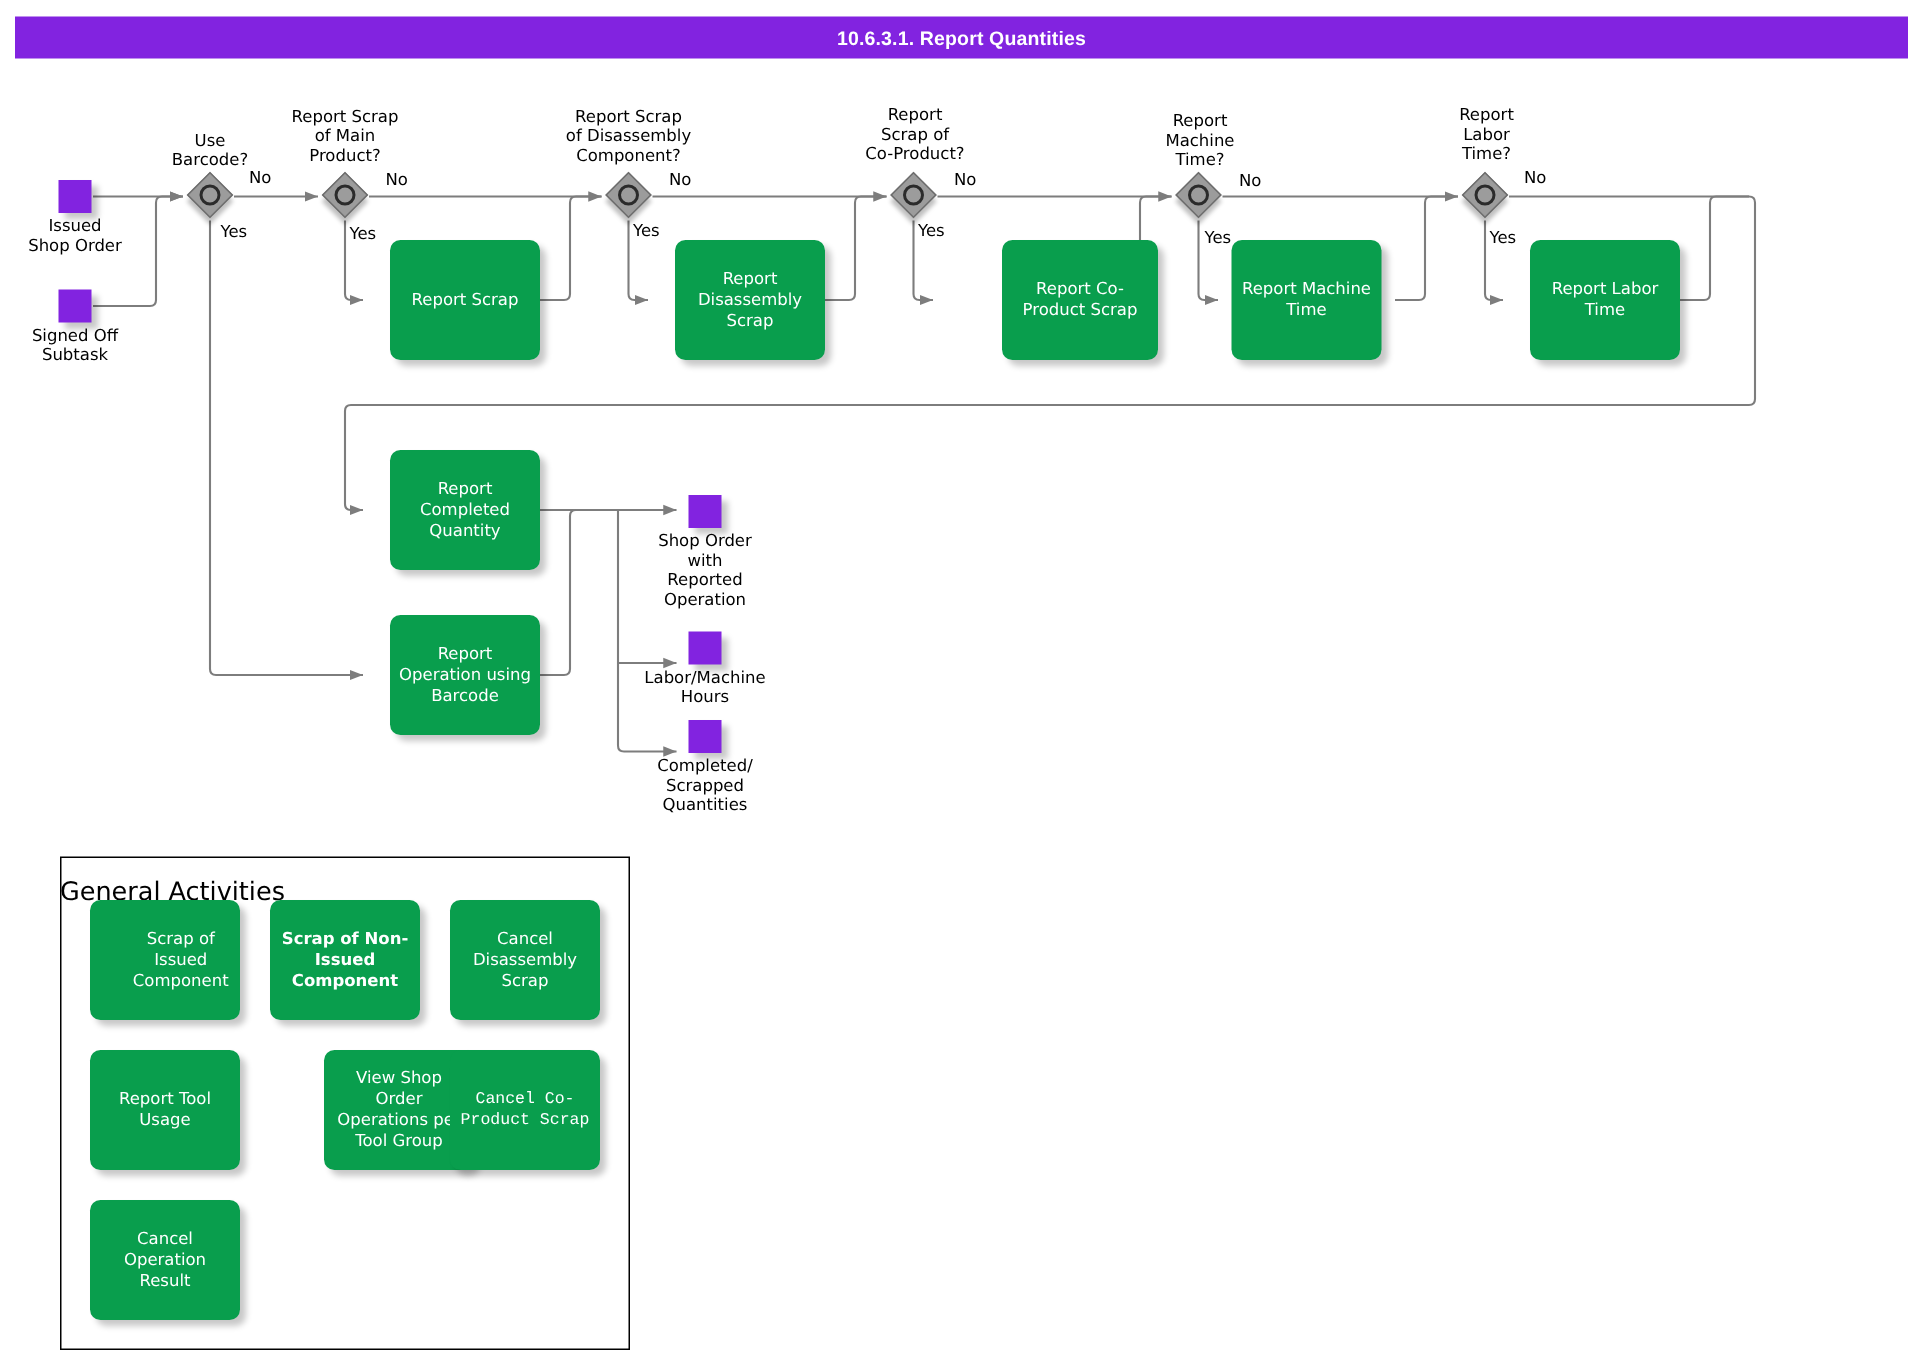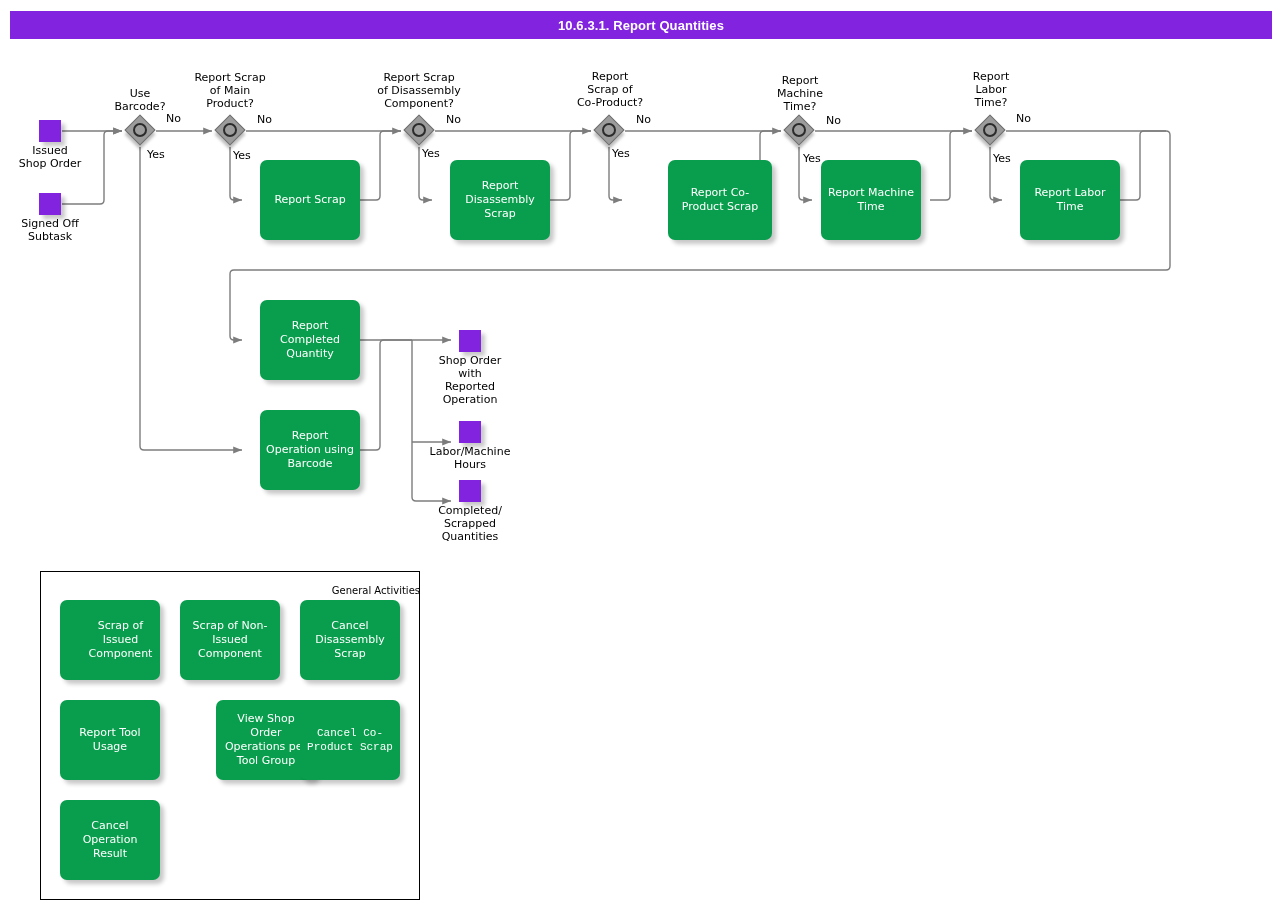--- a/index.html
+++ b/index.html
@@ -135,8 +135,8 @@
     left: 40px;
     top: 585px;
     width: 380px;
-    text-align: right;
-    font-size: 10px;
+    text-align: left;
+    font-size: 17px;
     color: #000000;
   }
 </style>

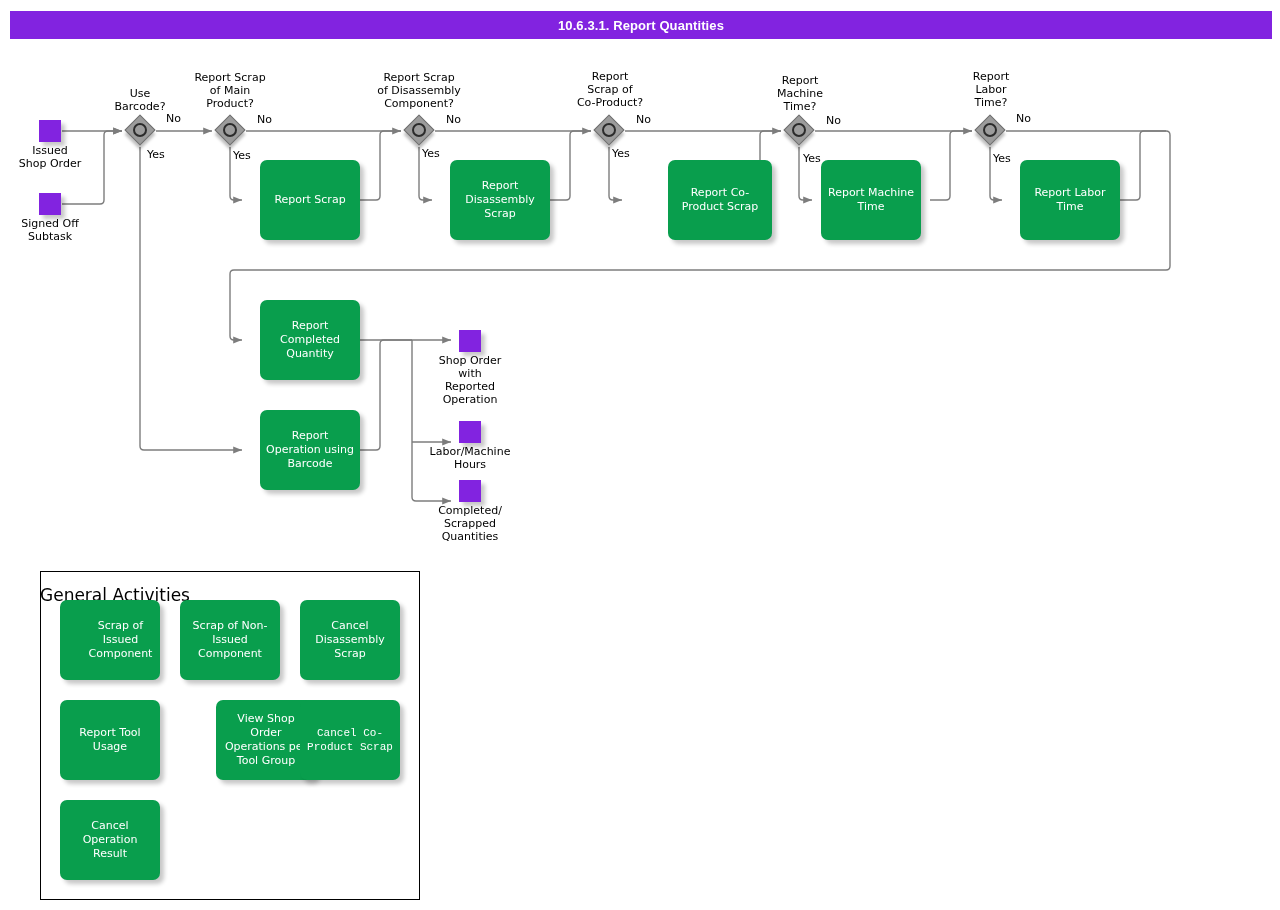--- a/index.html
+++ b/index.html
@@ -324,7 +324,7 @@
 
 <div class="activity node" style="left: 60px; top: 600px; width: 100px; height: 80px; white-space: pre-line; padding-left: 26px;">Scrap of Issued
 Component</div>
-<div class="activity node" style="left: 180px; top: 600px; width: 100px; height: 80px; white-space: pre-line;">Scrap of Non-
+<div class="activity node" style="left: 180px; top: 600px; width: 100px; height: 80px; white-space: pre-line; font-weight: bold;">Scrap of Non-
 Issued
 Component</div>
 <div class="activity node" style="left: 300px; top: 600px; width: 100px; height: 80px; white-space: pre-line;">Cancel

